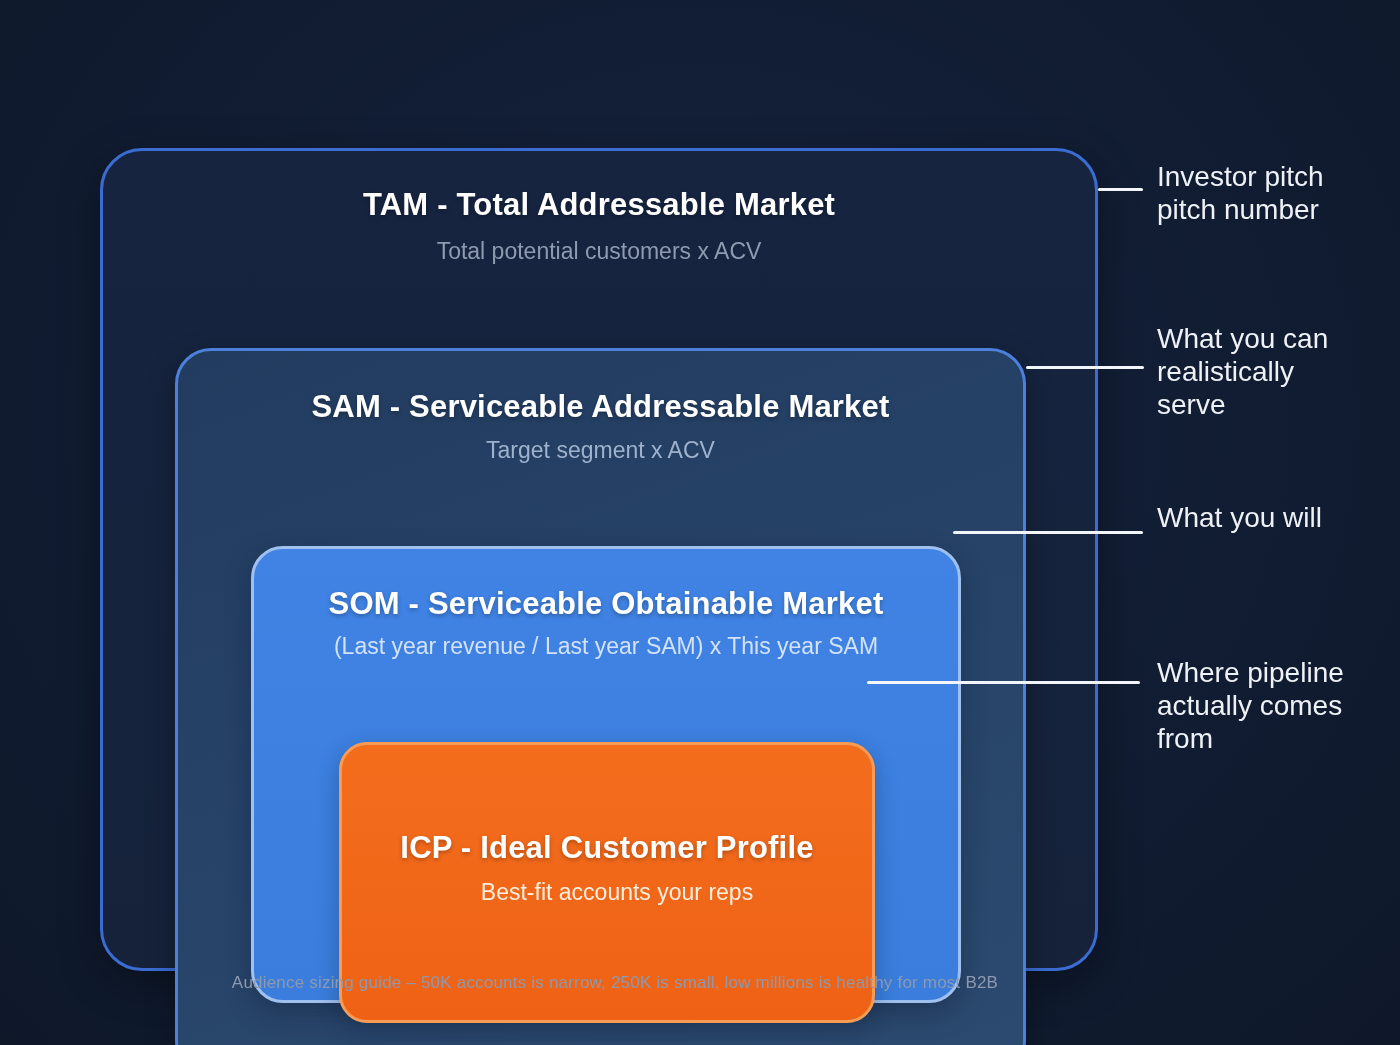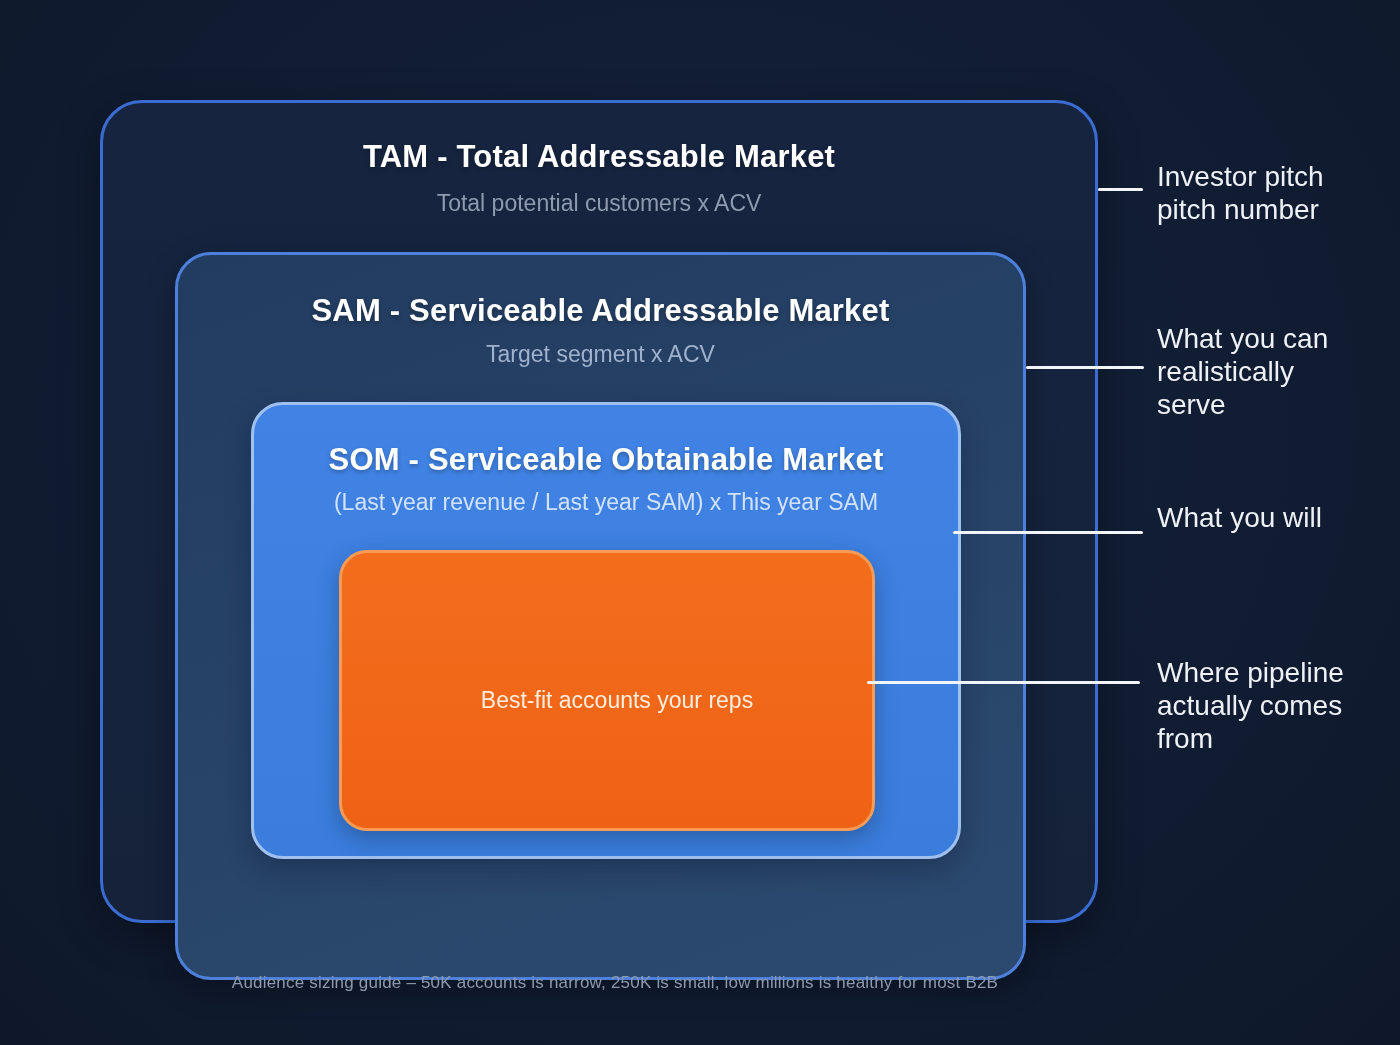--- a/index.html
+++ b/index.html
@@ -14,7 +14,7 @@
     width: 1400px; height: 1045px;
     background: radial-gradient(ellipse at 50% 40%, #15233c 0%, #101b30 70%, #0e1829 100%);
   }
-  .box { position: absolute; }
+  .box { position: absolute; margin-top: 48px; }
   .tam {
     left: 100px; top: 100px; width: 998px; height: 823px;
     border: 3px solid #3a6cd2;

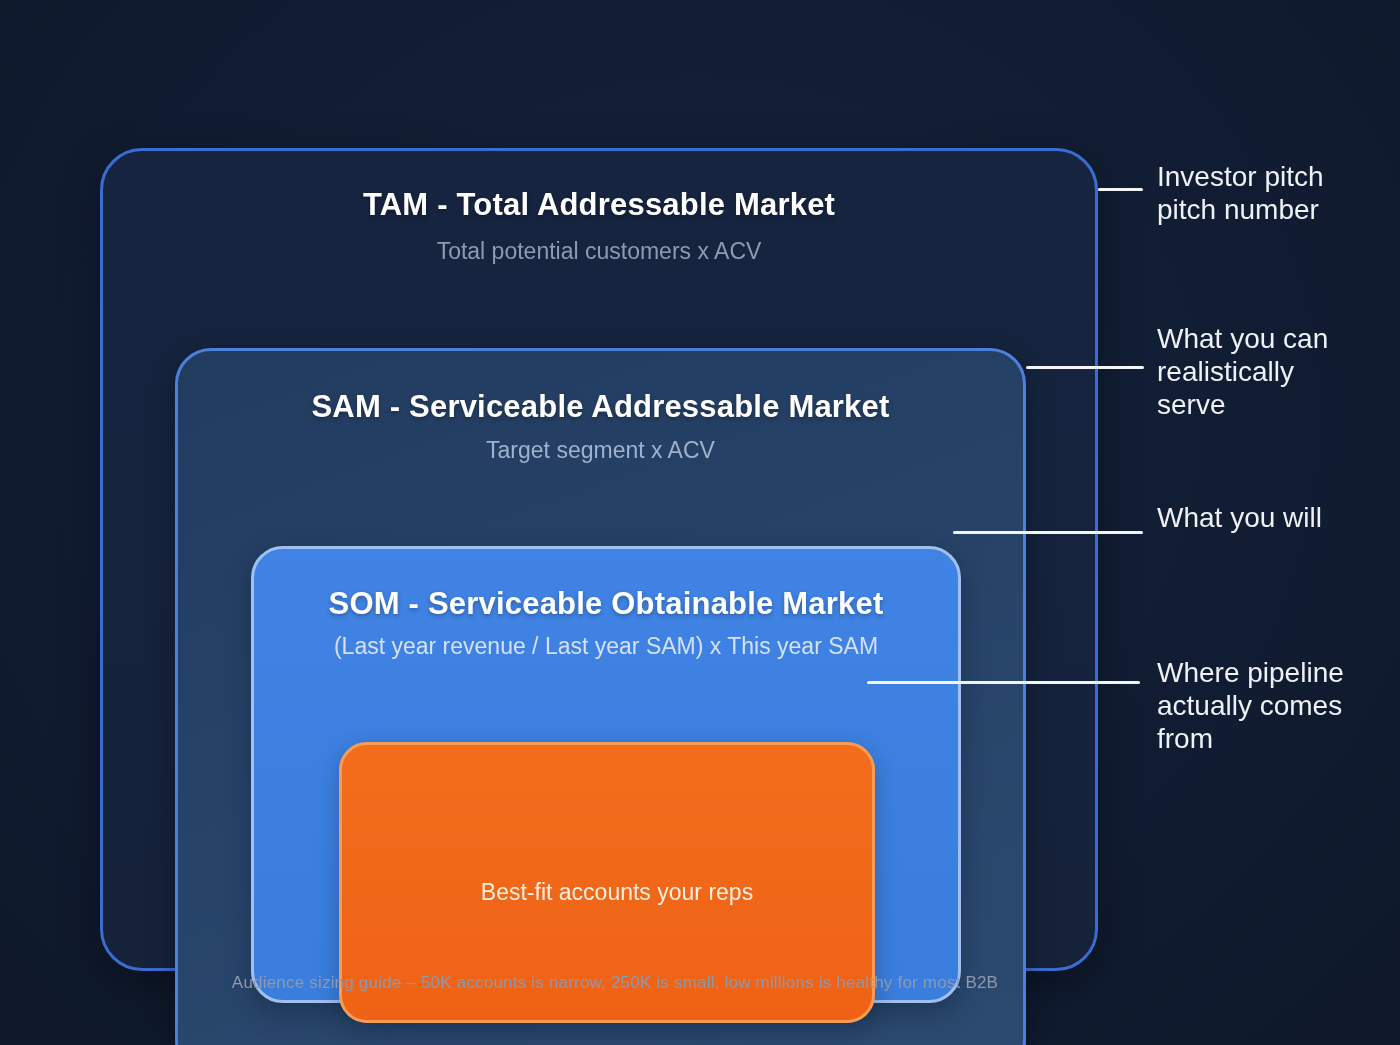--- a/index.html
+++ b/index.html
@@ -122,6 +122,7 @@
         <div class="box-subtitle">(Last year revenue / Last year SAM) x This year SAM</div>
 
         <div class="box icp">
+          <div class="box-title">ICP - Ideal Customer Profile</div>
           <div class="box-subtitle">
             <span class="sub-line">Best-fit accounts your reps</span>
           </div>

